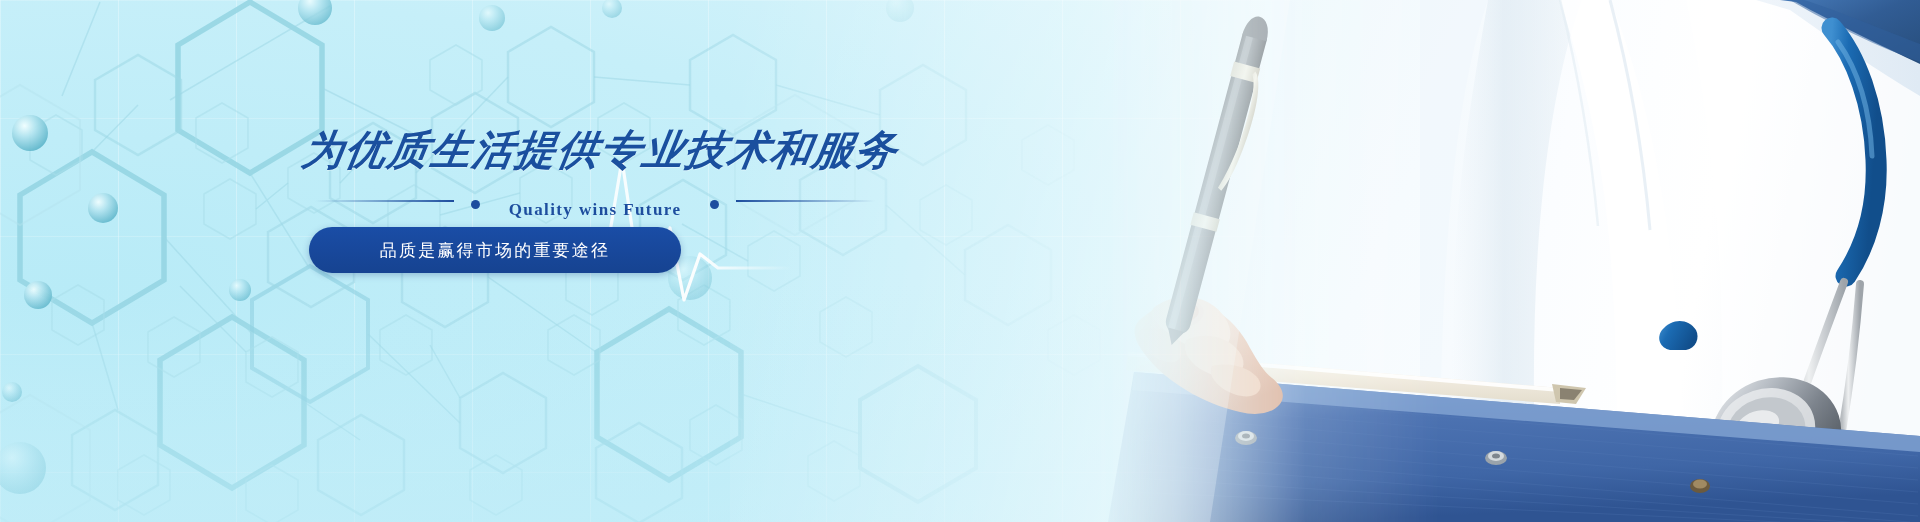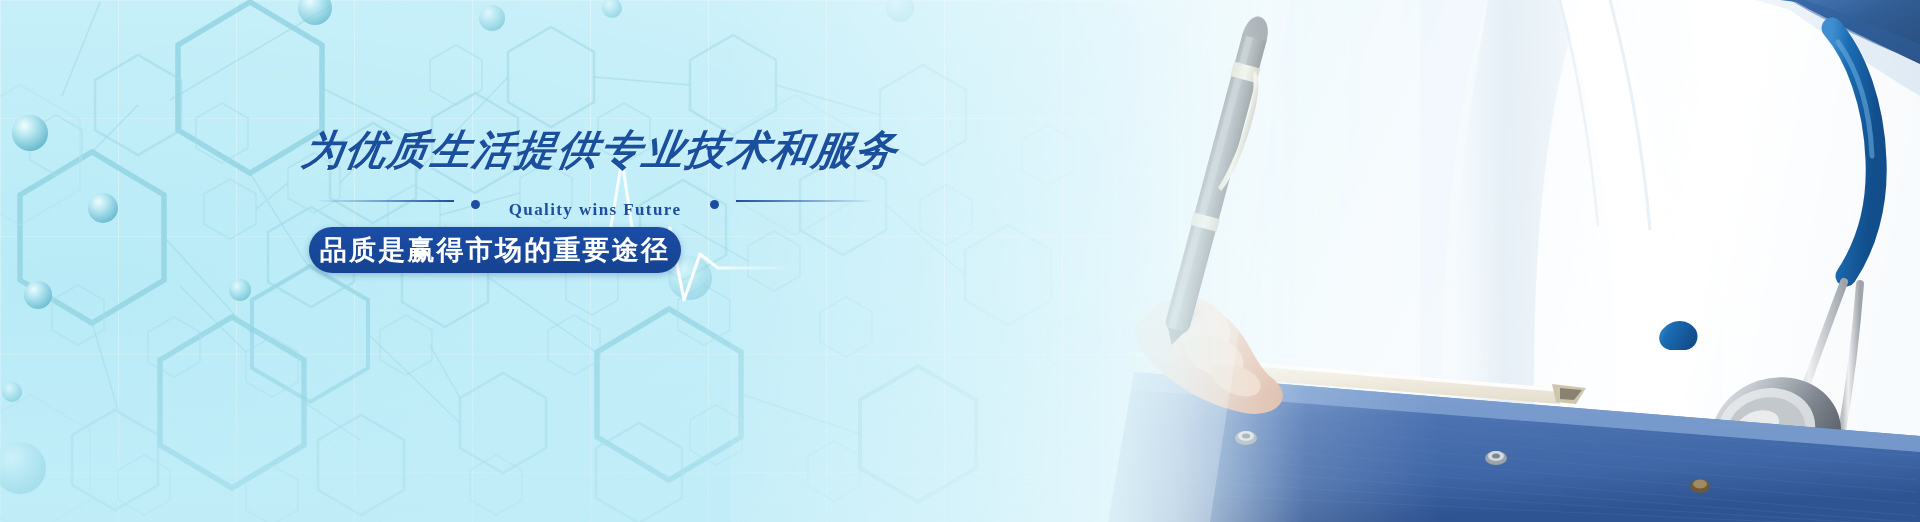--- a/index.html
+++ b/index.html
@@ -109,8 +109,8 @@
   }
   .pill-text{
     color:#ffffff;
-    font-size:27px;
-    font-weight:bold;
+    font-size:17px;
+    font-weight:normal;
     letter-spacing:2.2px;
     white-space:nowrap;
     font-family:"Liberation Sans","DejaVu Sans",sans-serif;

